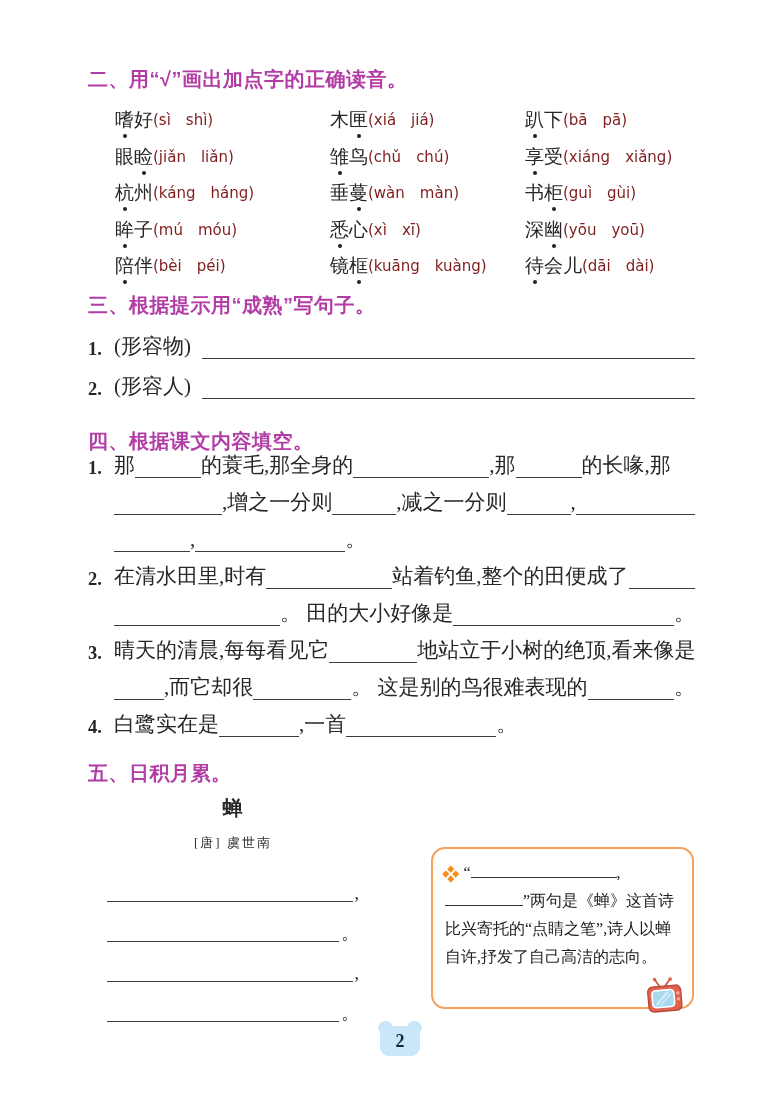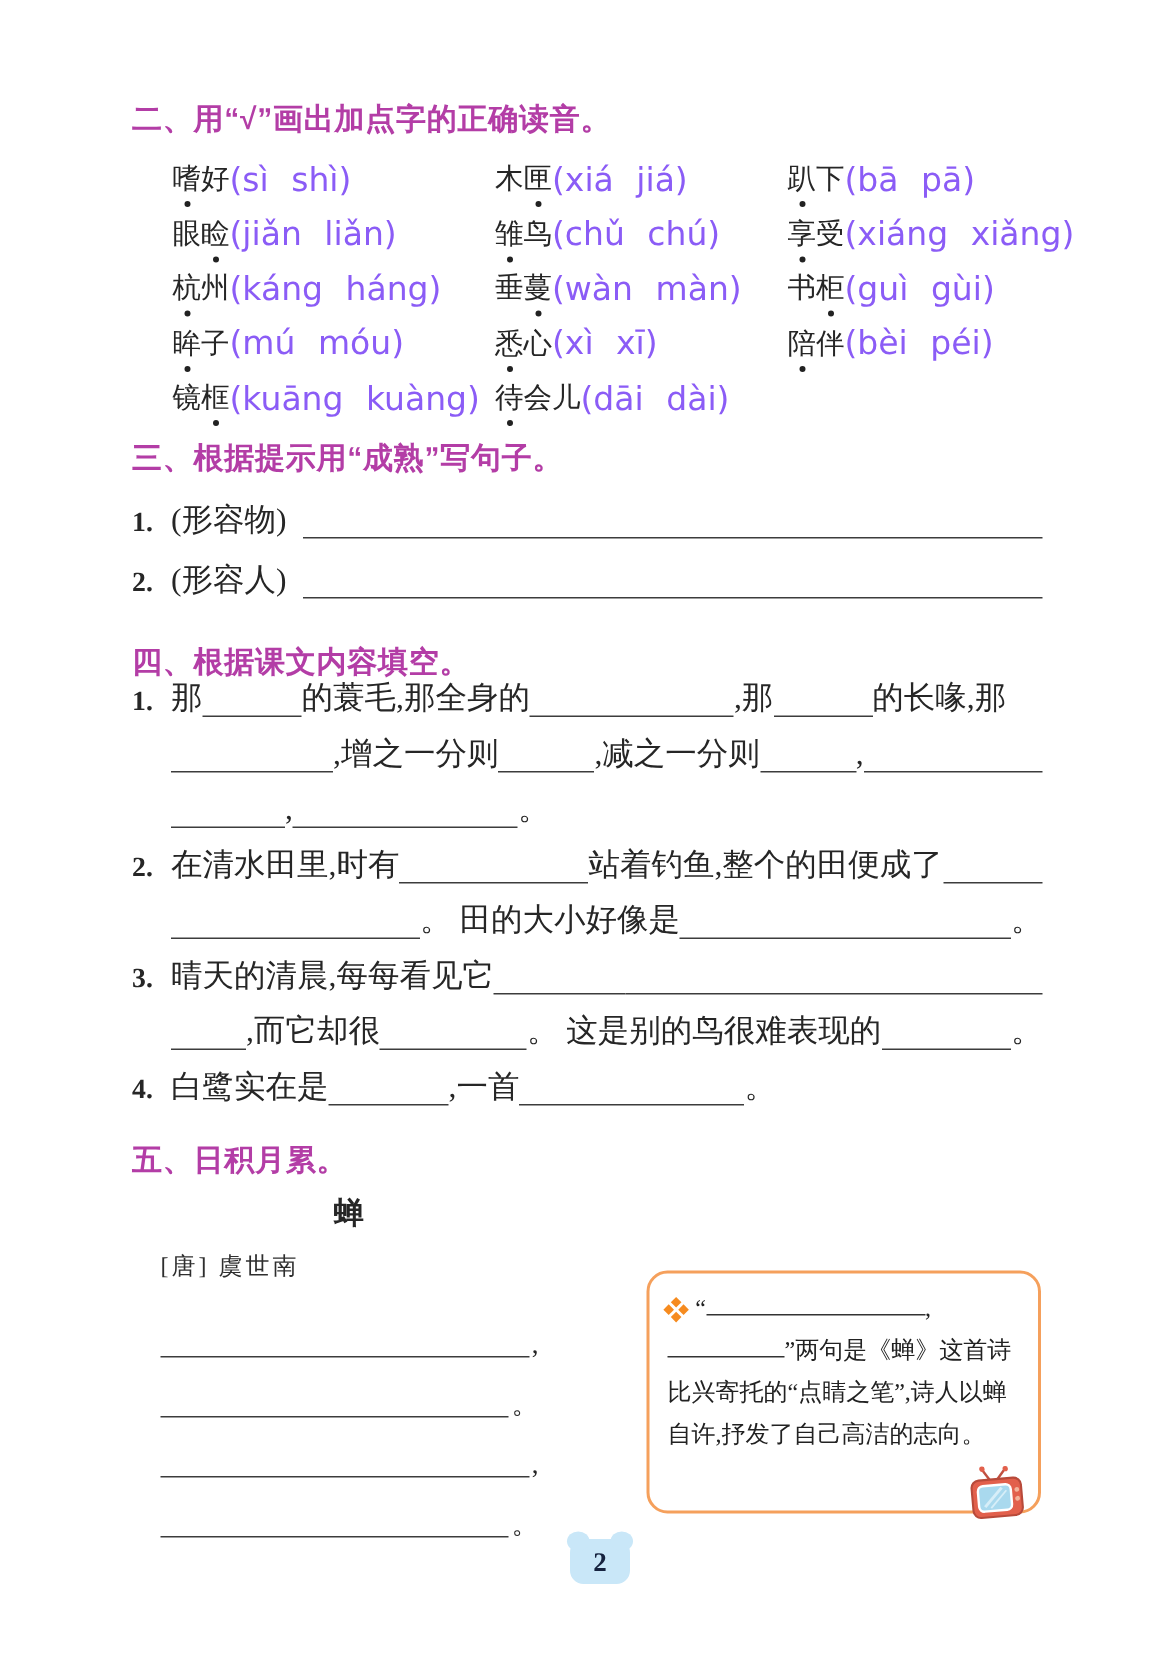--- a/index.html
+++ b/index.html
@@ -34,7 +34,7 @@
     background:#222; transform:translateX(-50%);
   }
   .ch.dotted::after { background:#222; border-radius:50%; }
-  .py-wrap { font-family:"DejaVu Sans","Liberation Sans",sans-serif; font-size:22px; color:#8b5cf6; }
+  .py-wrap { font-family:"DejaVu Sans","Liberation Sans",sans-serif; font-size:15px; color:#7f1d1d; }
   .py2 { margin-left:15px; }
   
   .q-line { display:flex; align-items:flex-end; height:37px; padding-bottom:5px; width:607px; }

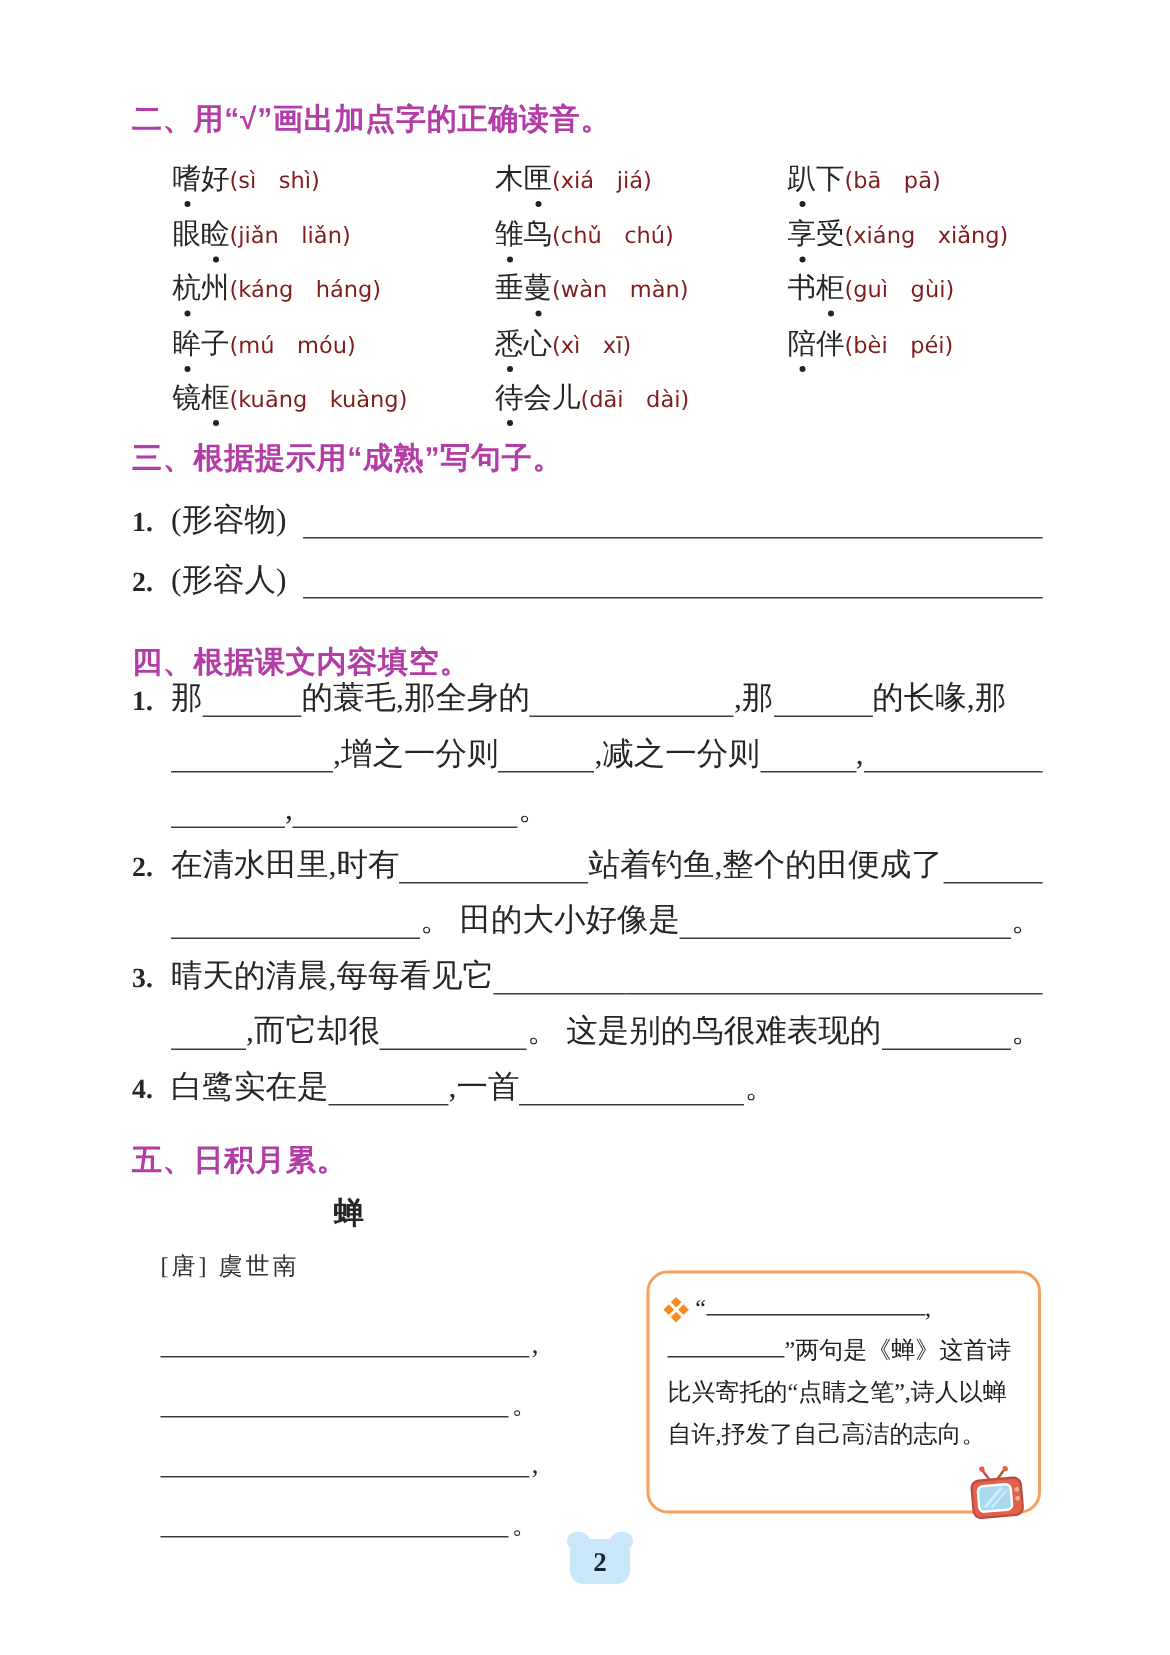--- a/index.html
+++ b/index.html
@@ -131,6 +131,10 @@
         <span class="py-wrap"><span class="py1">(xì</span><span class="py2">xī)</span></span>
       </div>
       <div class="word-cell">
+        <span><span class="ch">深</span><span class="ch dotted">幽</span></span>
+        <span class="py-wrap"><span class="py1">(yōu</span><span class="py2">yoū)</span></span>
+      </div>
+      <div class="word-cell">
         <span><span class="ch dotted">陪</span><span class="ch">伴</span></span>
         <span class="py-wrap"><span class="py1">(bèi</span><span class="py2">péi)</span></span>
       </div>

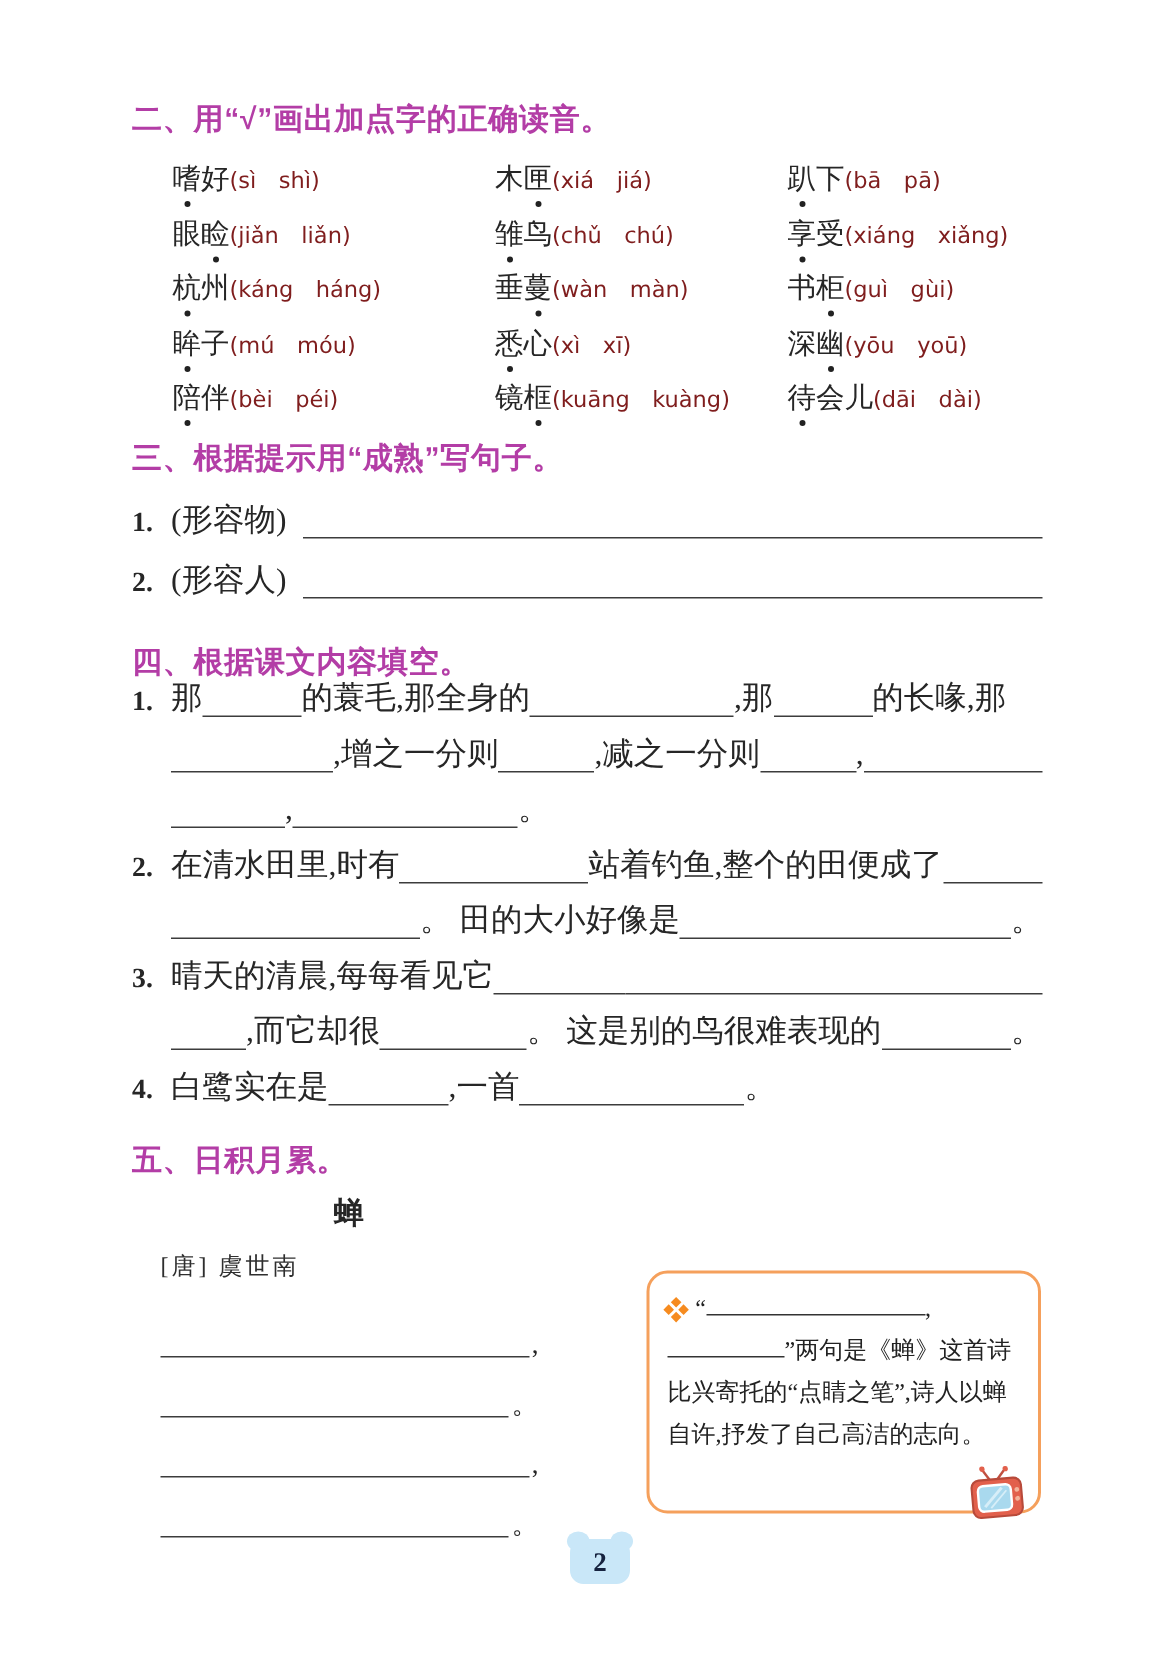--- a/index.html
+++ b/index.html
@@ -208,6 +208,7 @@
         <span class="q-num">3.</span>
         <span class="q-txt">晴天的清晨,每每看见它</span>
         <span class="blank" style="width: 88px;"></span>
+        <span class="q-txt">地站立于小树的绝顶,看来像是</span>
         <span class="blank fill"></span>
       </div>
       <div class="q-line indent">

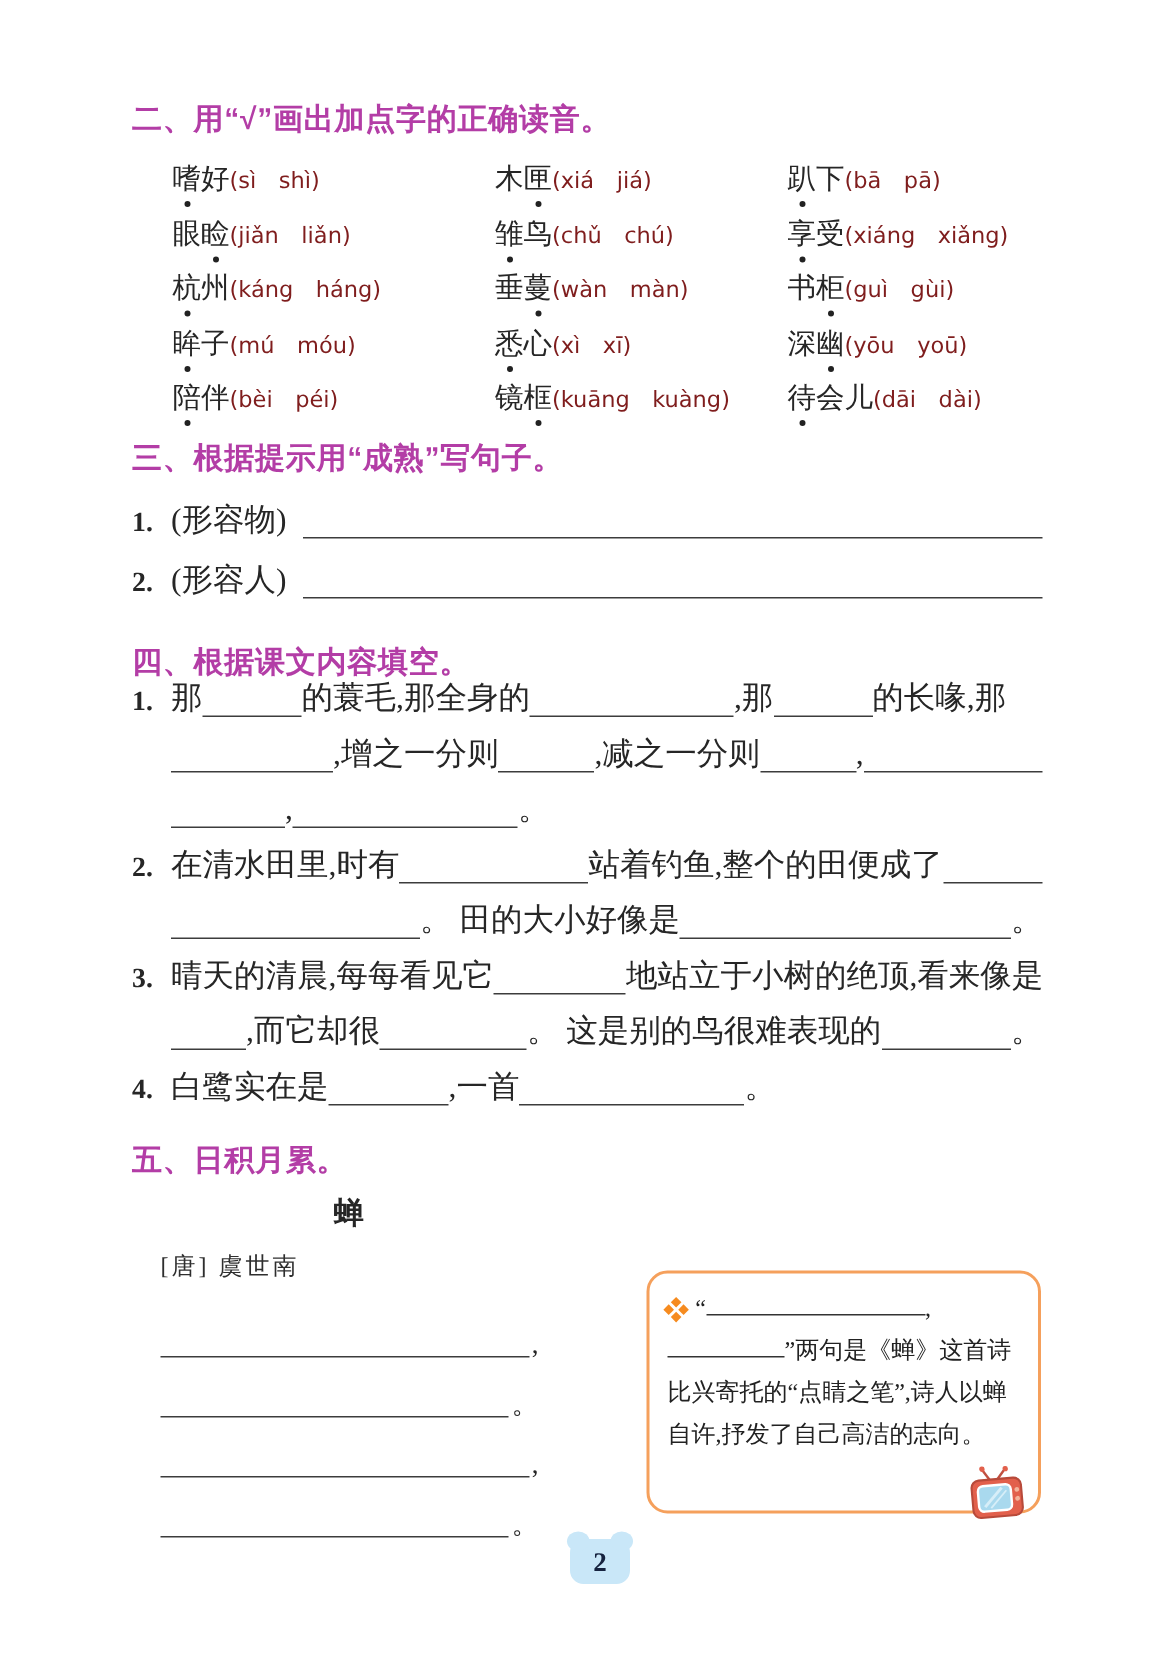--- a/index.html
+++ b/index.html
@@ -47,7 +47,7 @@
   
   .poem { width:252px; }
   .poem-title { text-align:center; font-size:20px; font-weight:bold; letter-spacing:1px; }
-  .poem-author { font-size:16px; margin-top:12px; letter-spacing:2px; color:#2e2e2e; }
+  .poem-author { text-align:center; font-size:13px; margin-top:12px; letter-spacing:2px; color:#2e2e2e; }
   .poem-line { display:flex; align-items:flex-end; height:40px; padding-bottom:4px; }
   .poem-line .blank { flex:1 1 auto; border-bottom:1.6px solid #3c3c3c; }
   .poem-line .punct { font-size:18px; line-height:1; flex-shrink:0; padding-left:2px; }

